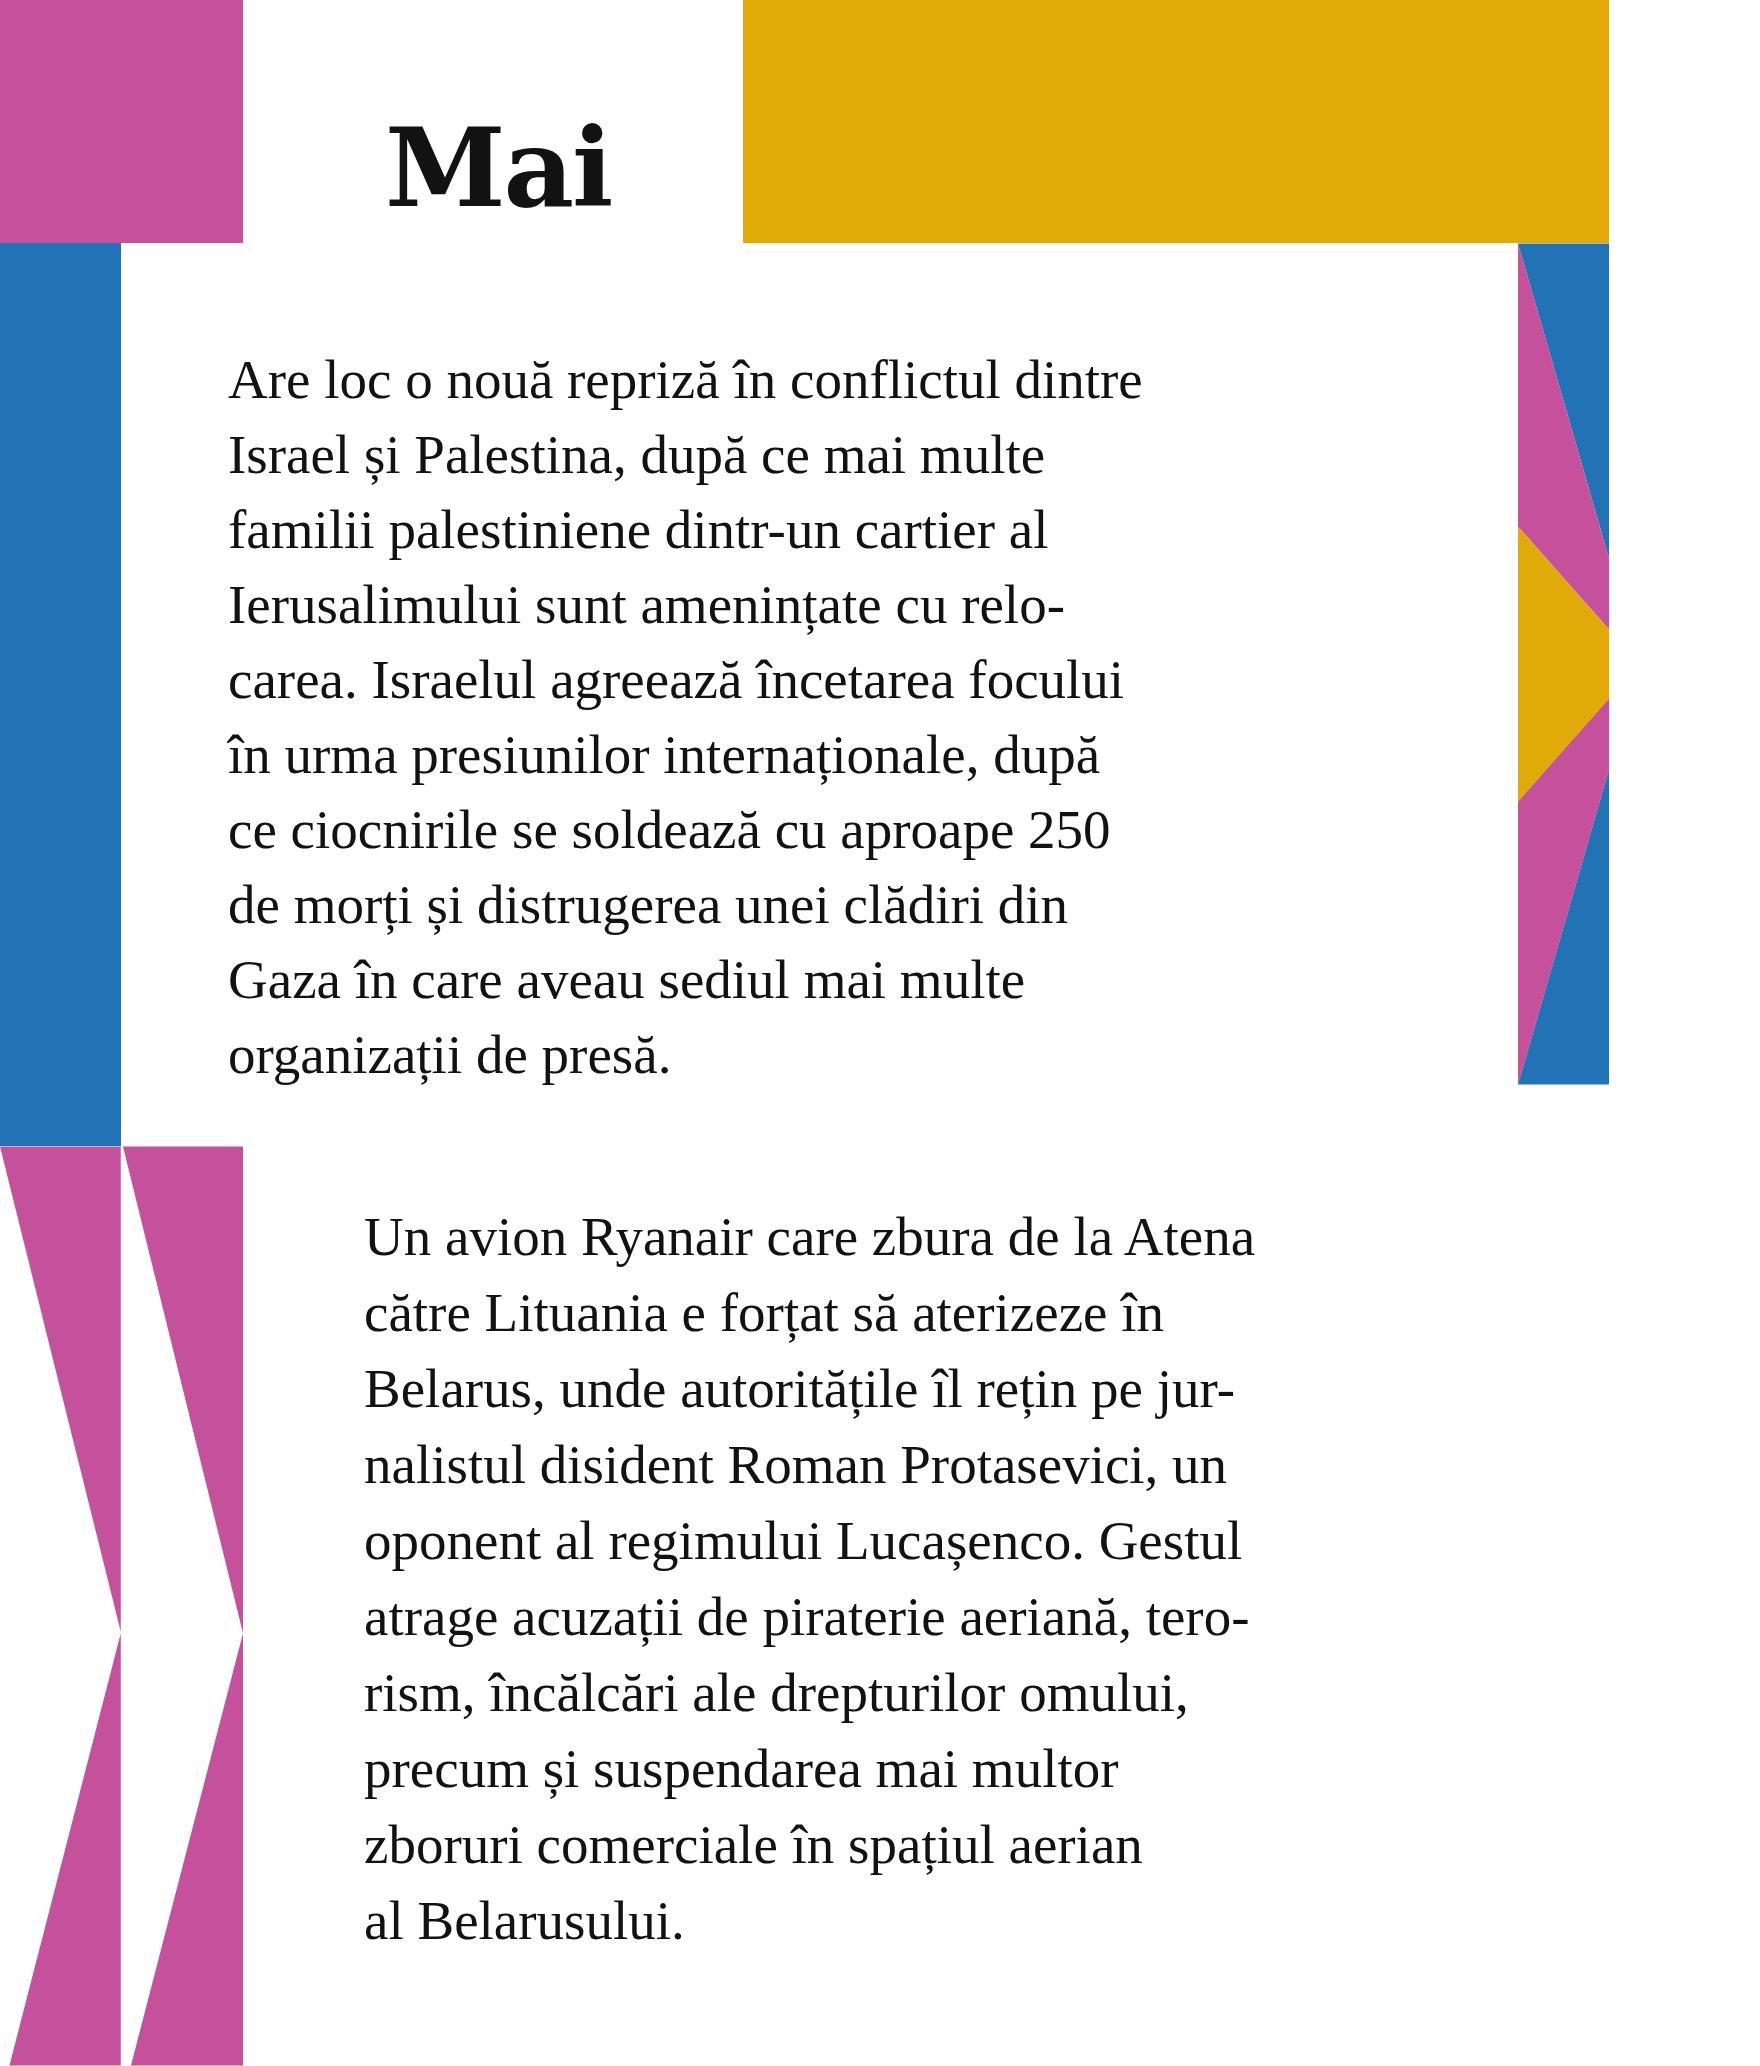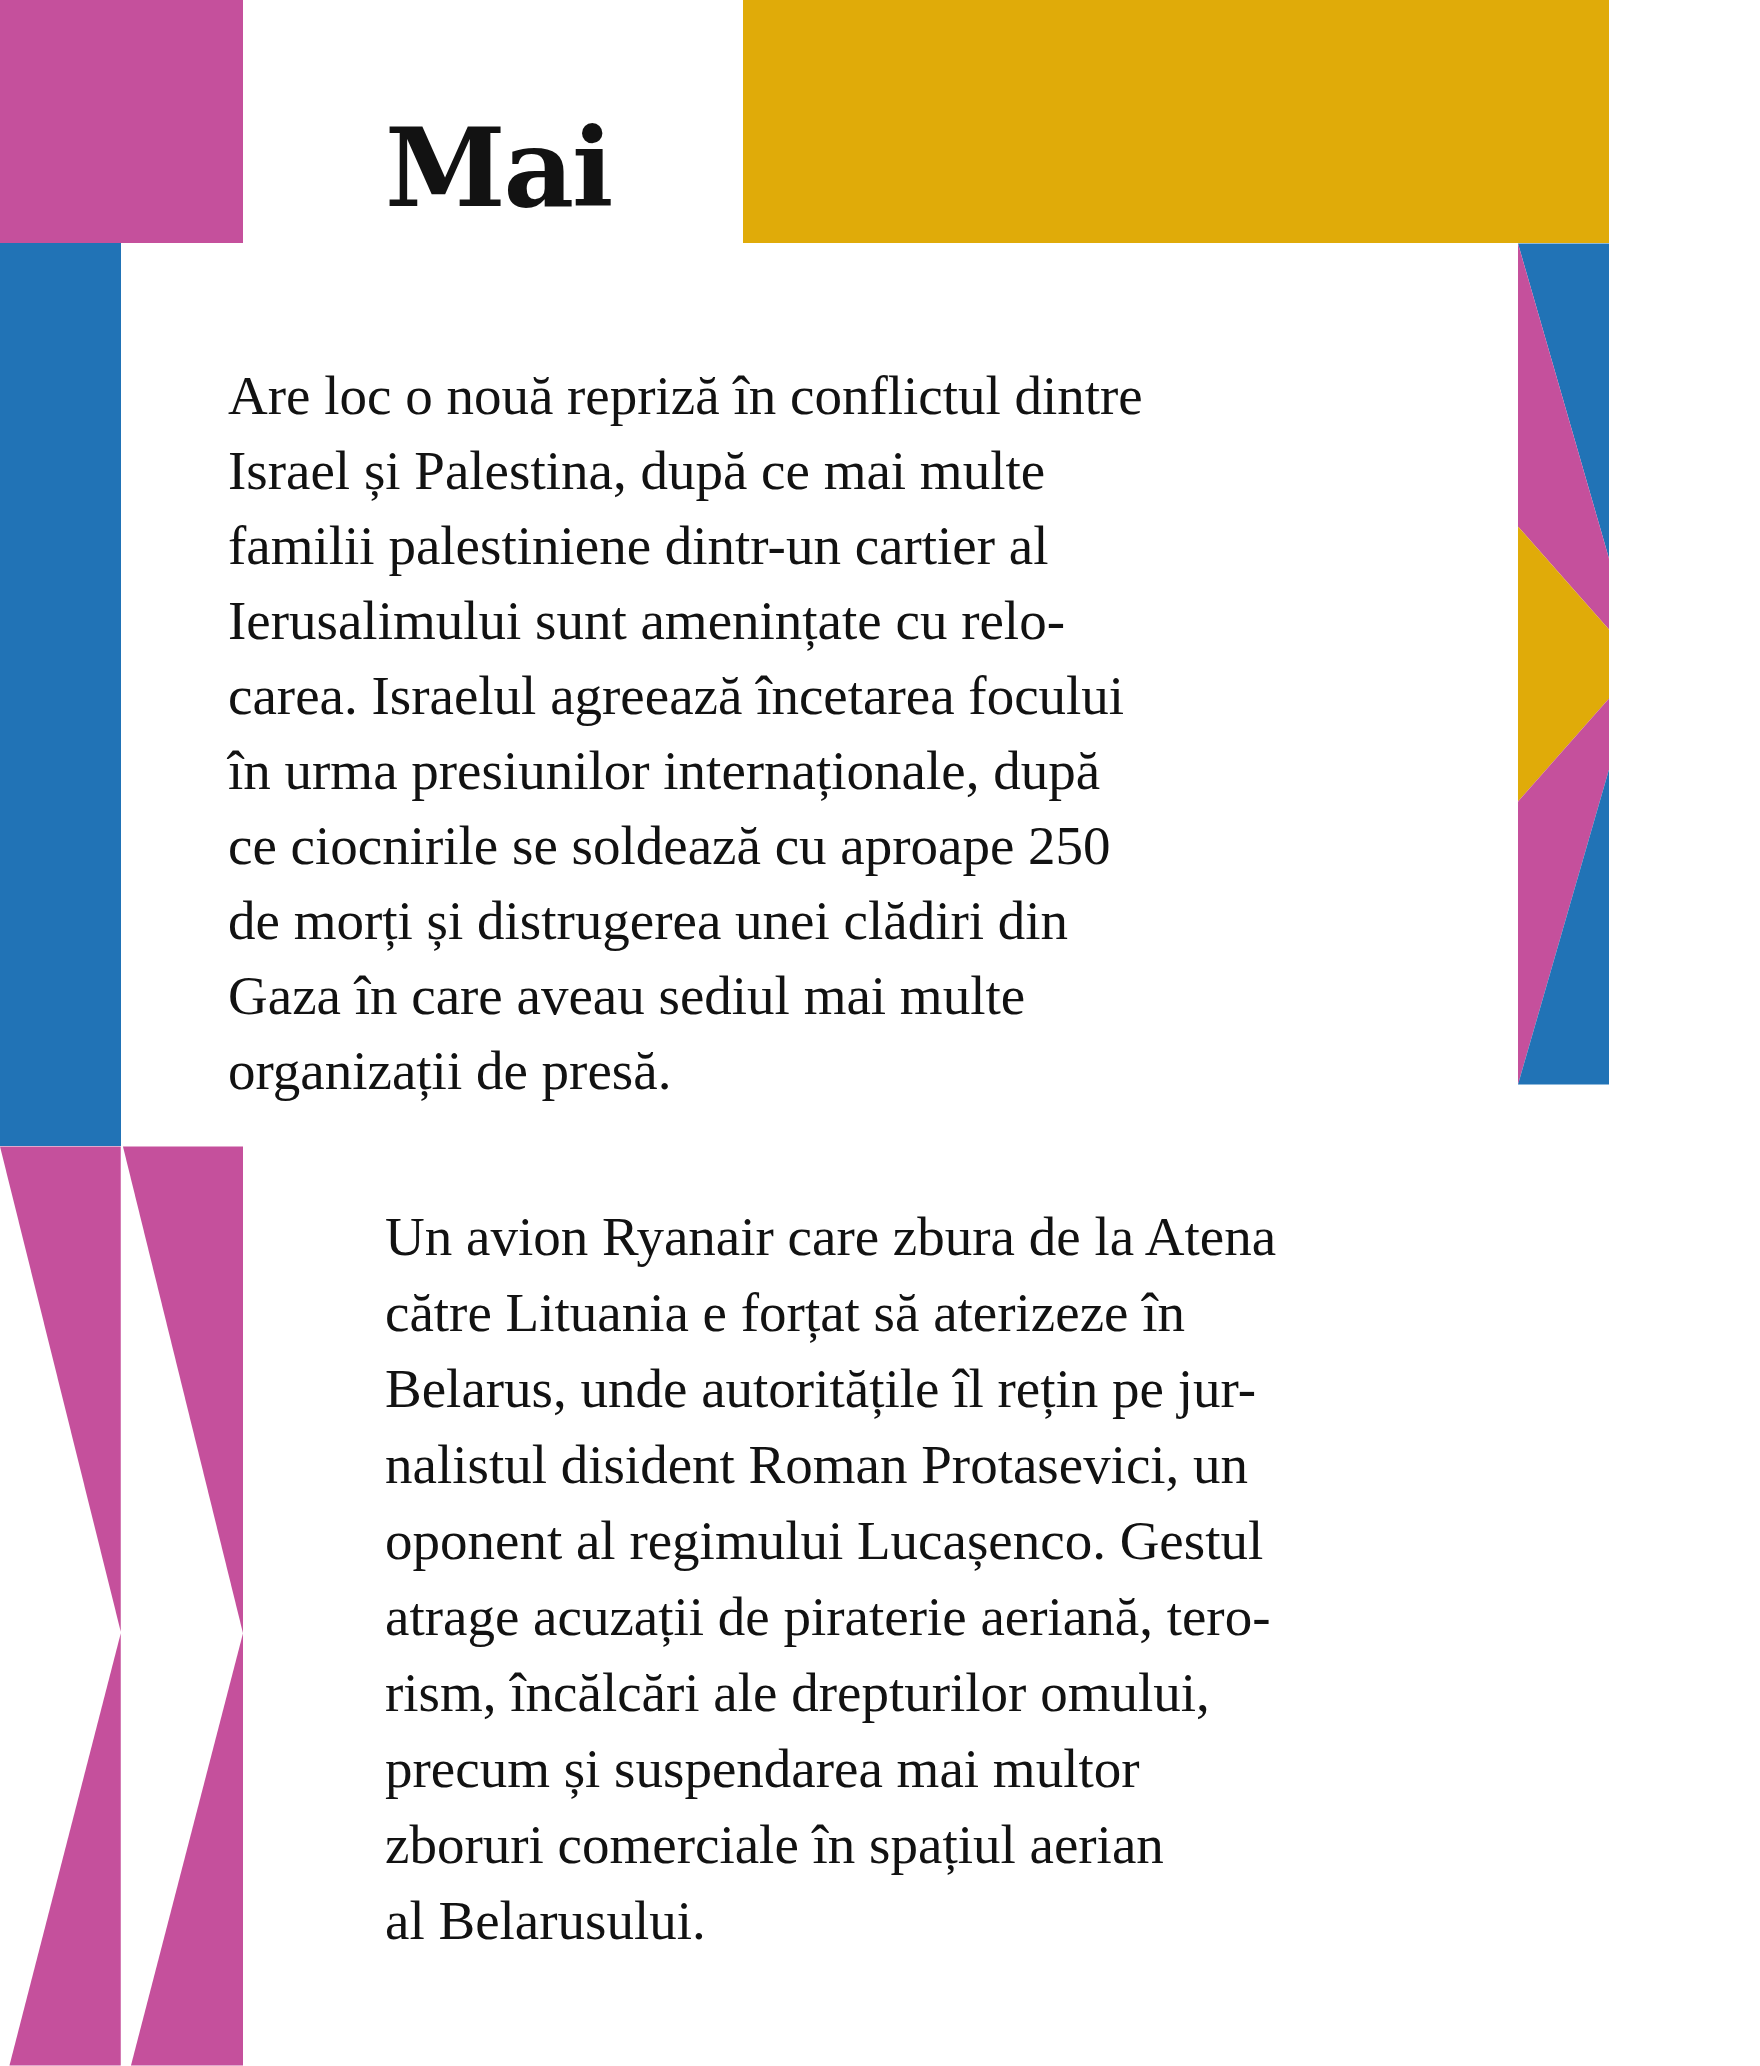--- a/index.html
+++ b/index.html
@@ -37,7 +37,7 @@
     white-space:pre-line;
     letter-spacing:0px;
   }
-  .para-1 { left:228px; top:358px;  line-height:75px; }
+  .para-1 { left:228px; top:342px;  line-height:75px; }
   .para-2 { left:364px; top:1199px; line-height:76px;margin-left:21px; }
 
   

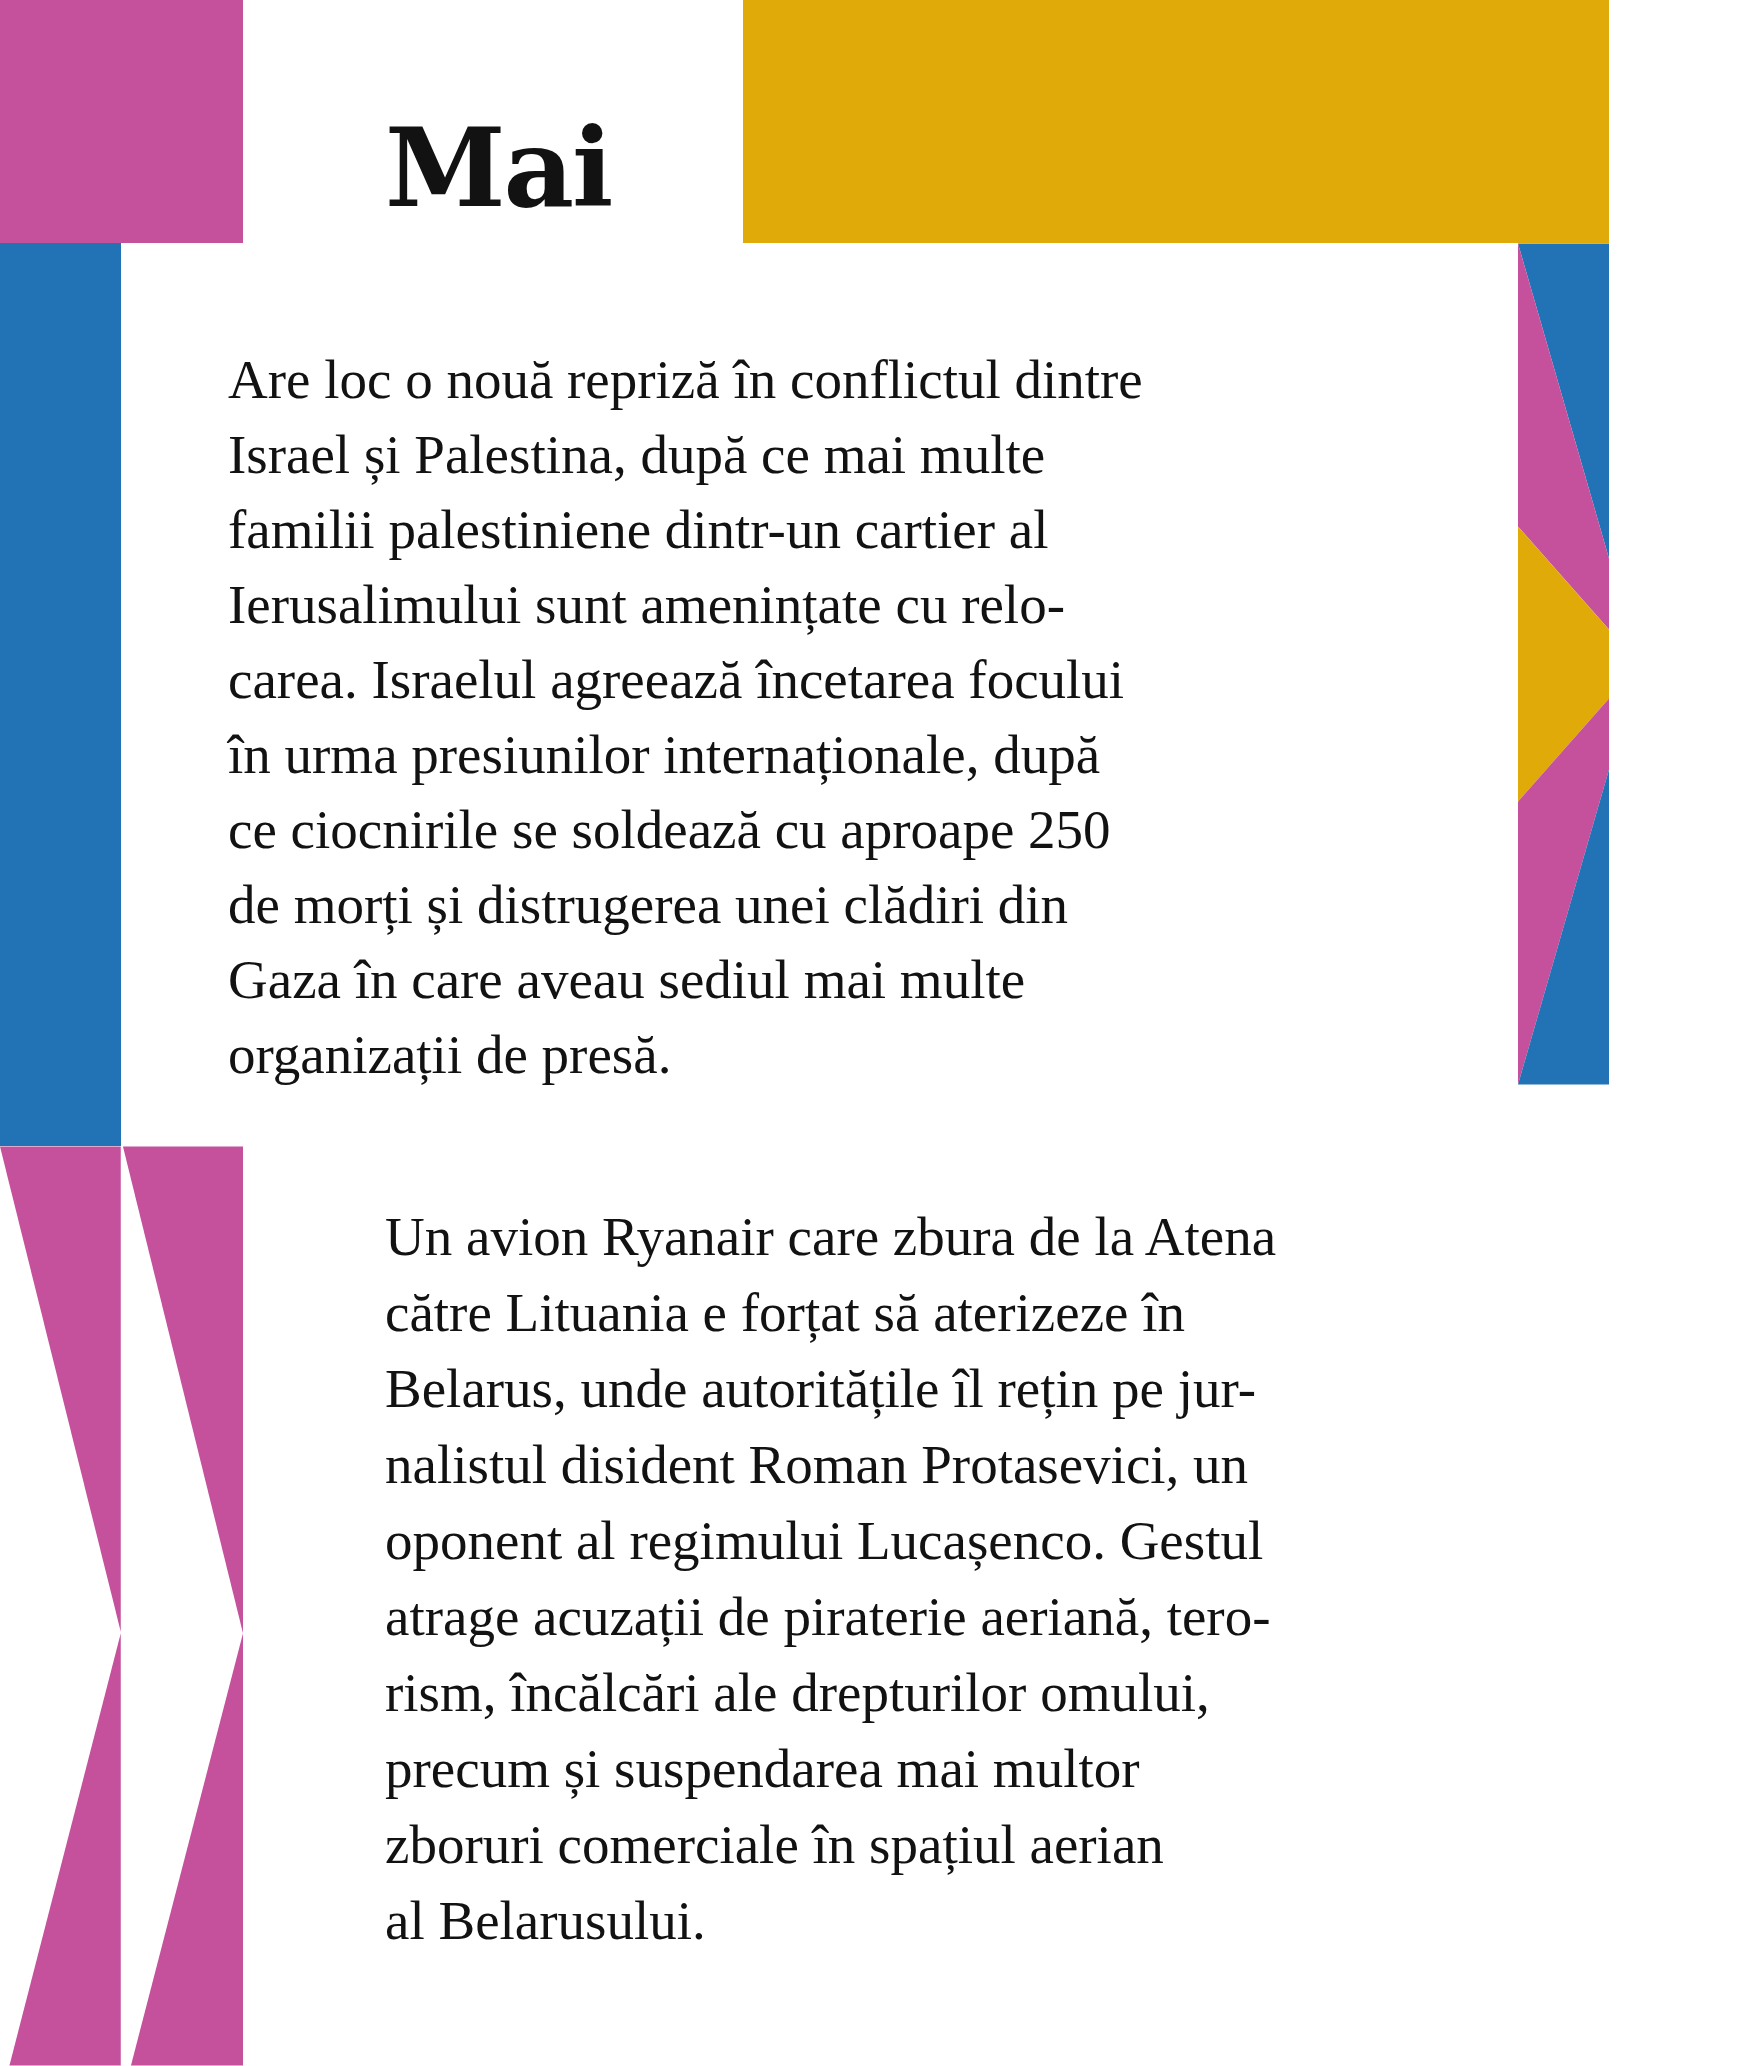--- a/index.html
+++ b/index.html
@@ -38,7 +38,7 @@
     letter-spacing:0px;
   }
   .para-1 { left:228px; top:342px;  line-height:75px; }
-  .para-2 { left:364px; top:1199px; line-height:76px;margin-left:21px; }
+  .para-2 { left:364px; top:1199px; line-height:76px; }
 
   
   .block-top-left   { left:0;      top:0;      width:243px;  height:243px; }

